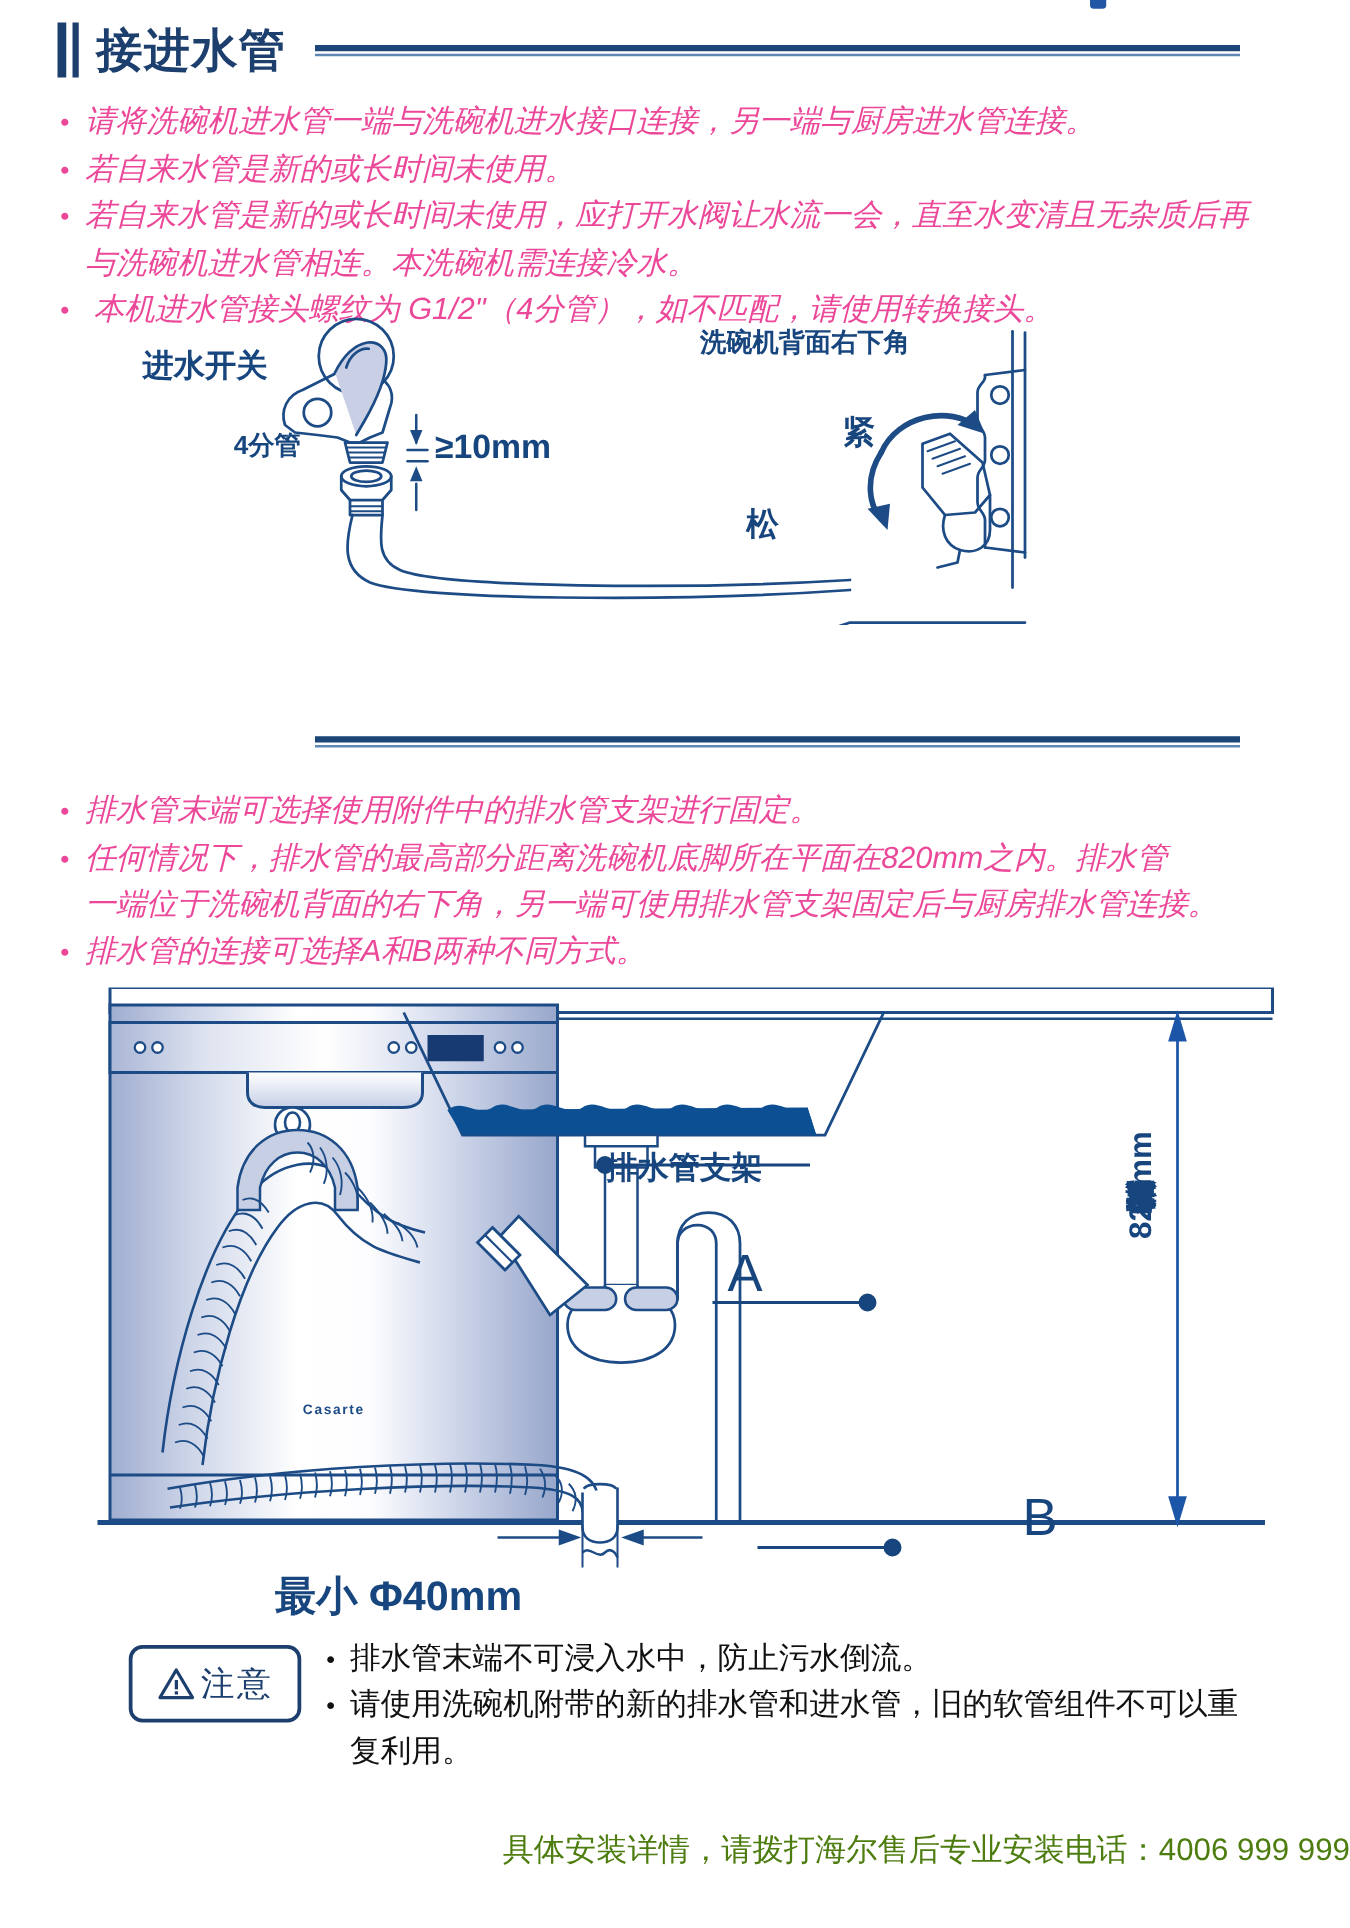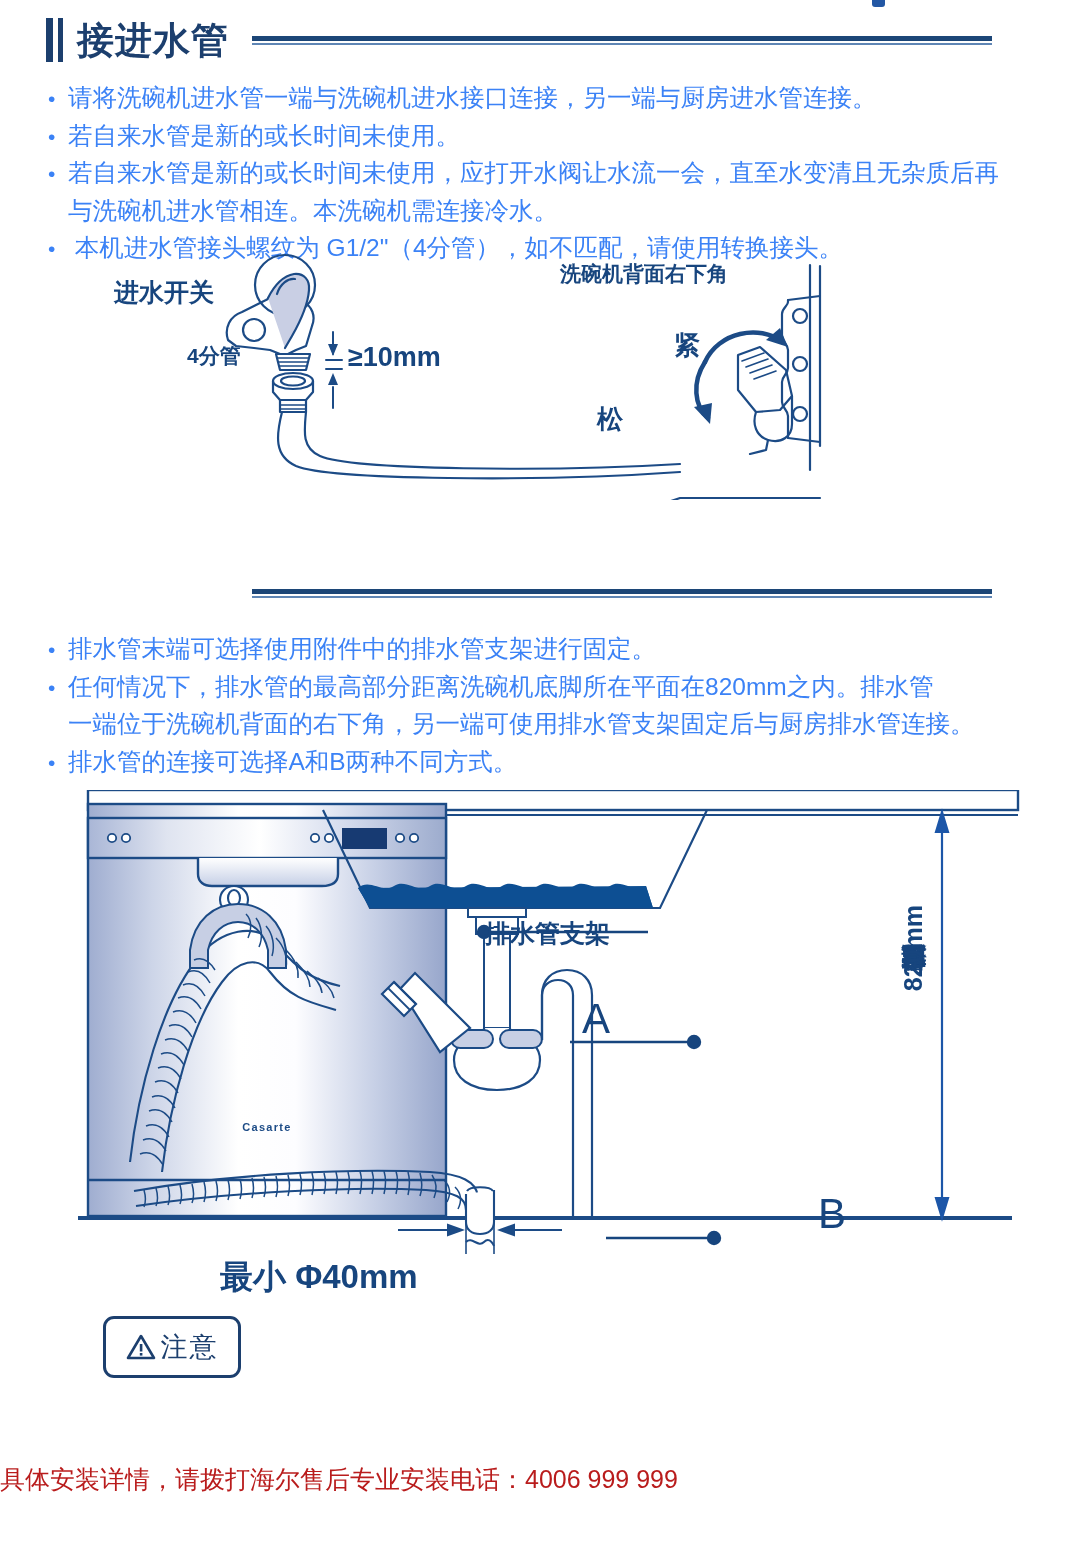--- a/index.html
+++ b/index.html
@@ -70,8 +70,9 @@
   .bullets {
     position: absolute;
     font-size: 24.5px;
-    color: #3b82f6;
+    color: #ec4899;
     line-height: 1.33;
+    font-style: italic;
   }
   .bullets p {
     margin: 0 0 5px 0;

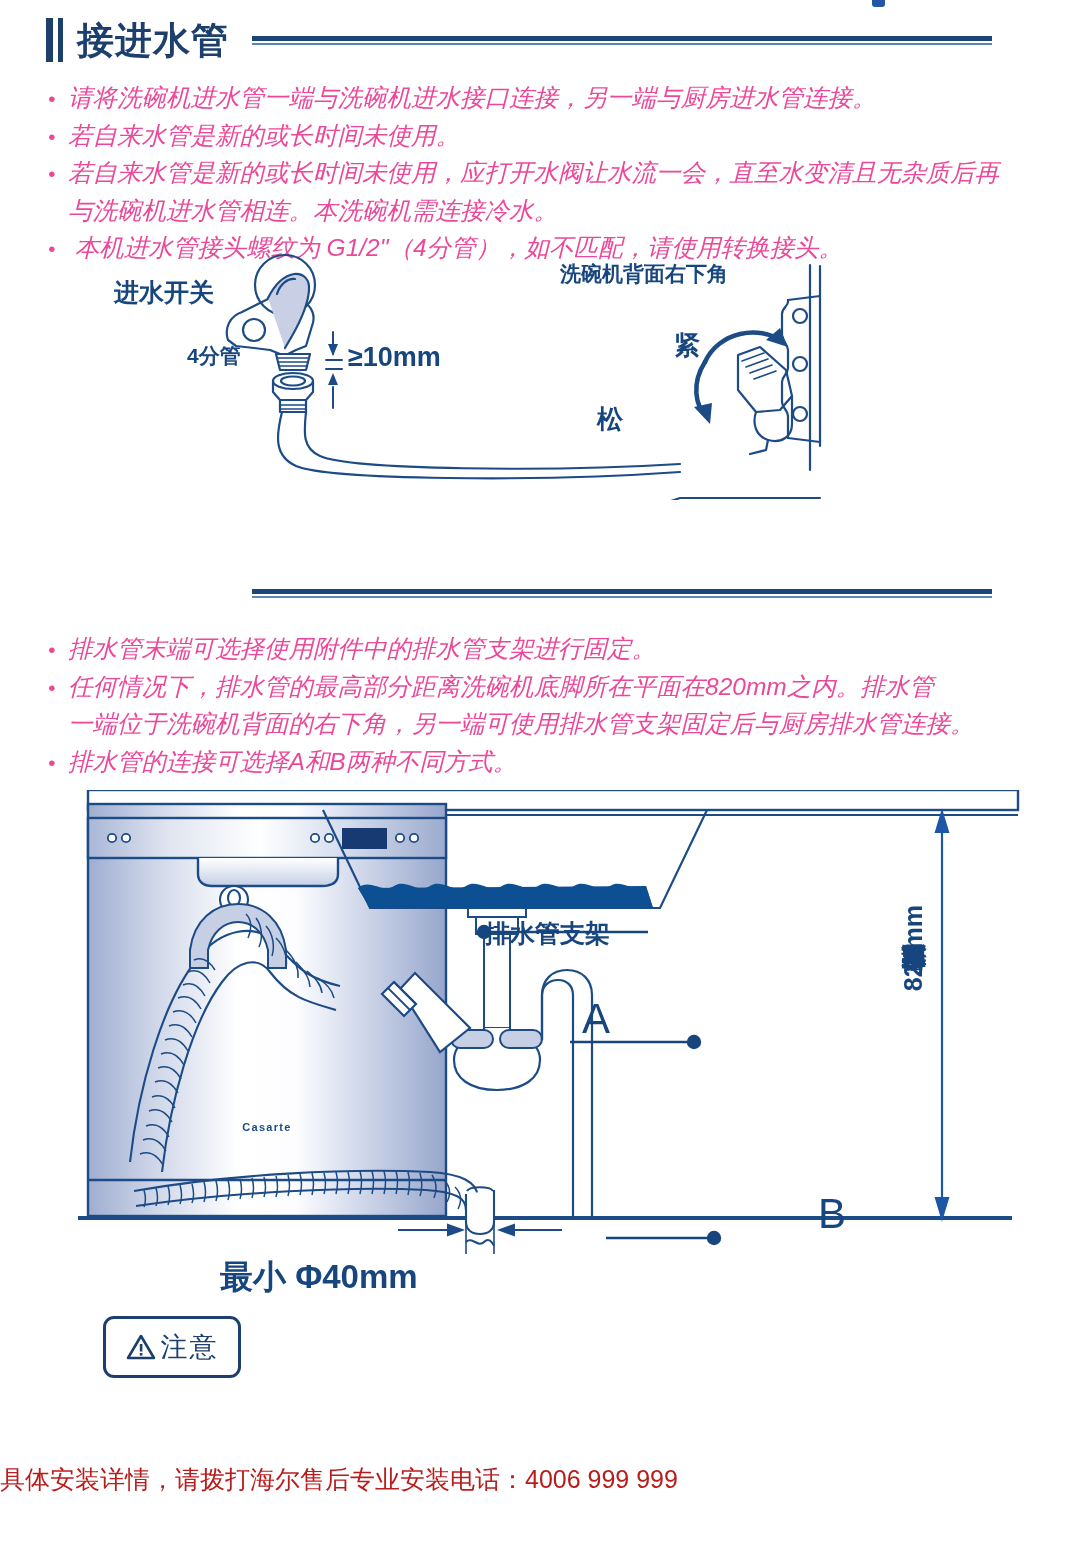--- a/index.html
+++ b/index.html
@@ -472,6 +472,11 @@
       </svg>
       <span class="ctext">注意</span>
     </div>
+    <div class="caution-list">
+      <p>排水管末端不可浸入水中，防止污水倒流。</p>
+      <p>请使用洗碗机附带的新的排水管和进水管，旧的软管组件不可以重</p>
+      <p class="cont">复利用。</p>
+    </div>
   </div>
 
   <div class="footer" style="top:1463px;">

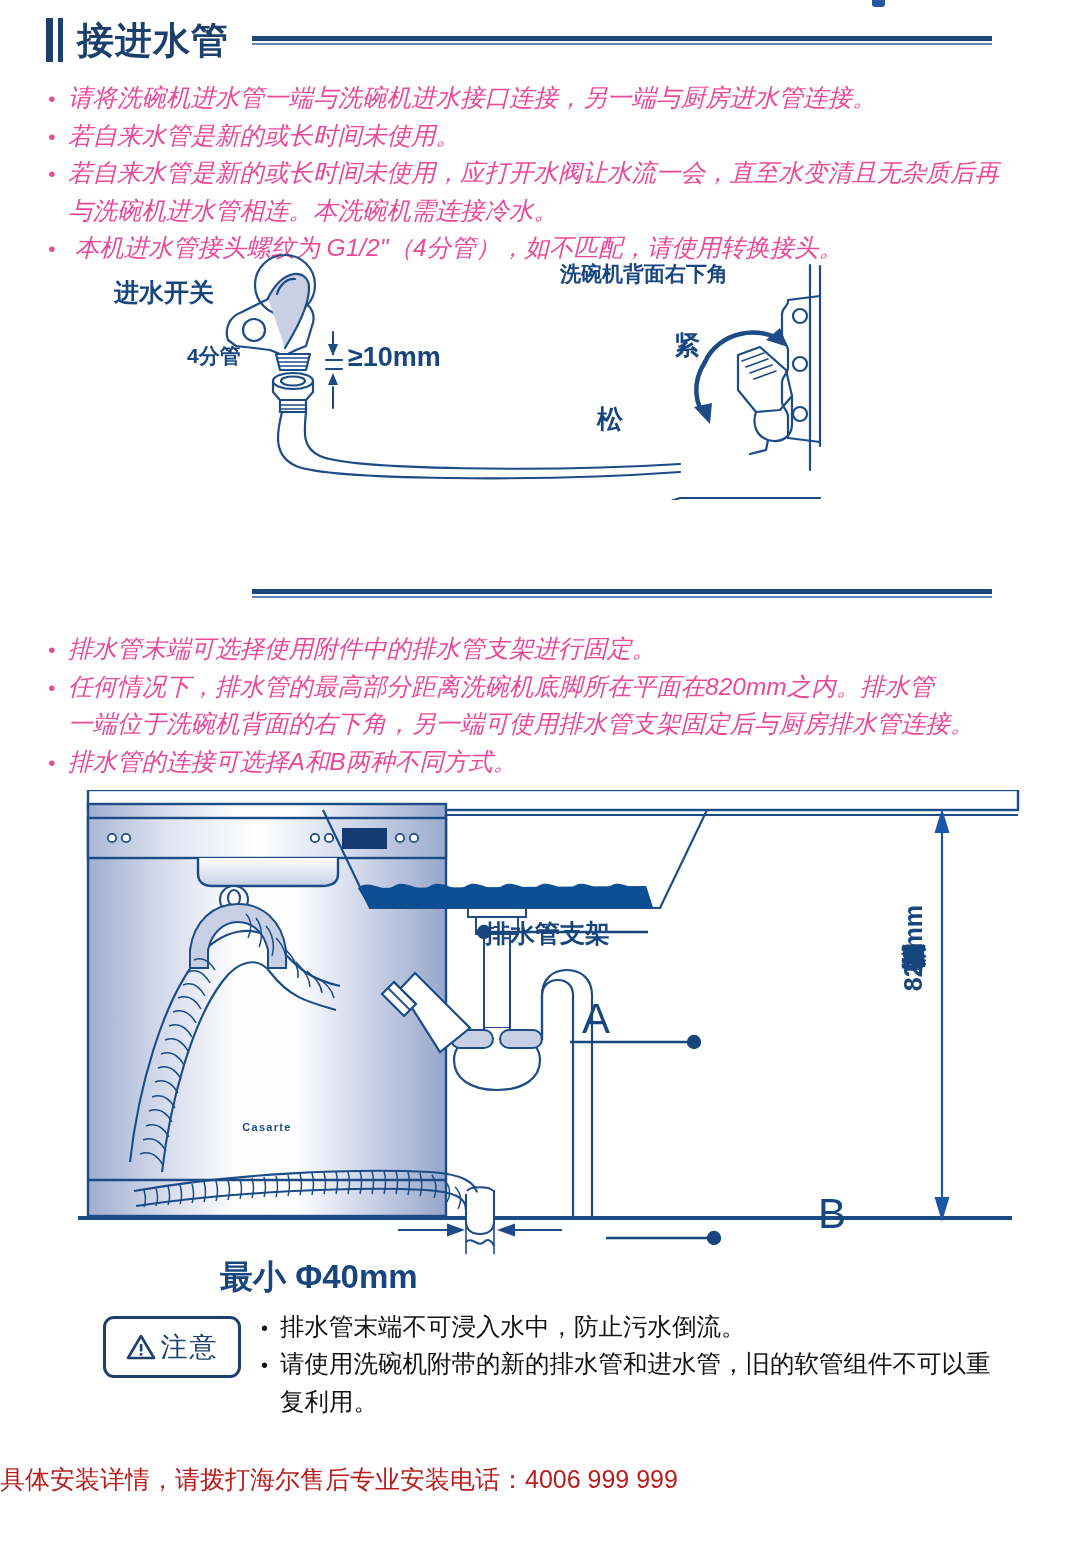--- a/index.html
+++ b/index.html
@@ -154,9 +154,9 @@
   .footer {
     position: absolute;
     width: 1080px;
-    text-align: left;
+    text-align: right;
     font-size: 25px;
-    color: #b91c1c;
+    color: #4d7c0f;
     left: 0;
   }
 

